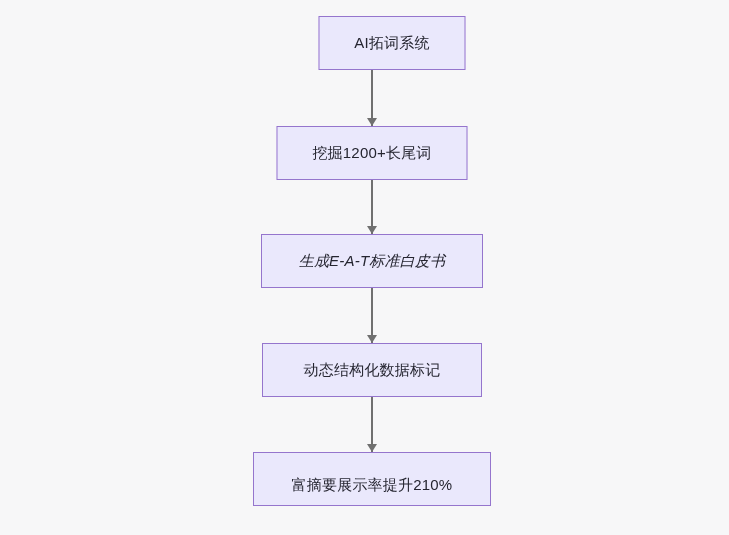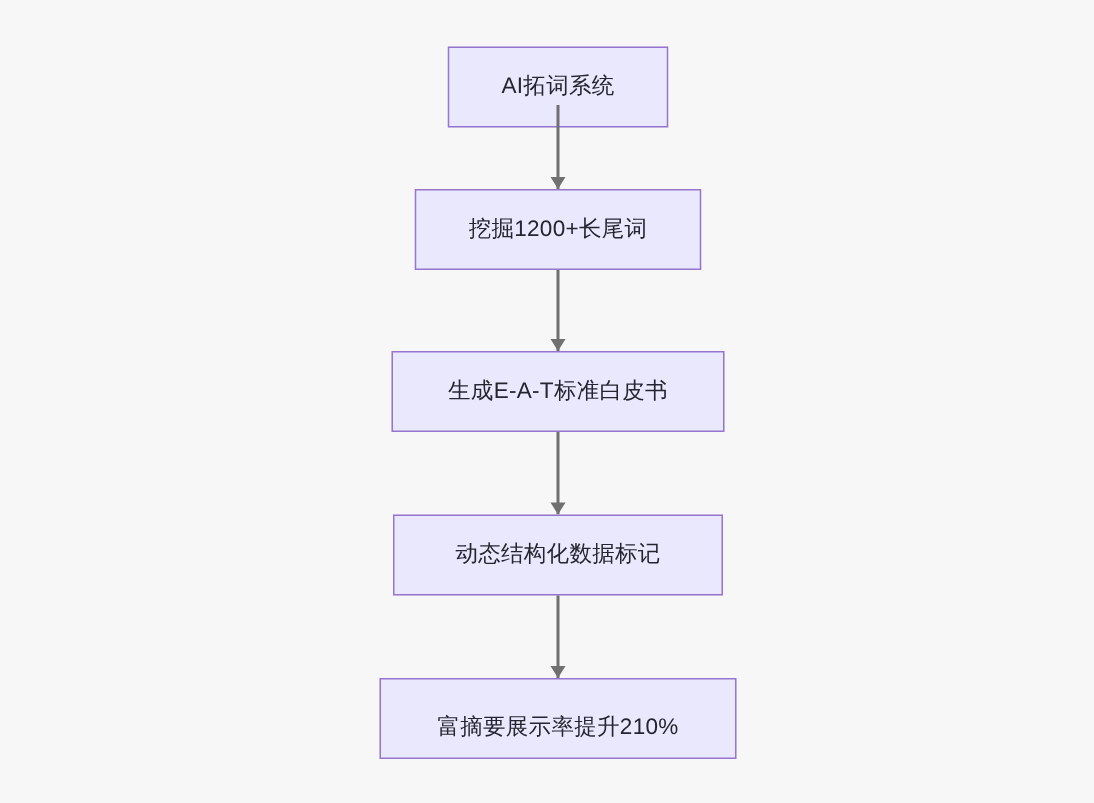--- a/index.html
+++ b/index.html
@@ -66,7 +66,7 @@
 
 <div id="flowchart-canvas" style="width: 729px; height: 535px;">
 
-  <div class="node" style="left: 372px; top: 16px; width: 147px; height: 54px; background: rgb(234, 232, 252); border-color: rgb(149, 117, 205); margin-top: 15px;">
+  <div class="node" style="left: 392px; top: 16px; width: 147px; height: 54px; background: rgb(234, 232, 252); border-color: rgb(149, 117, 205);">
     <span class="node-label" style="color: rgb(37, 37, 48);">AI拓词系统</span>
   </div>
 

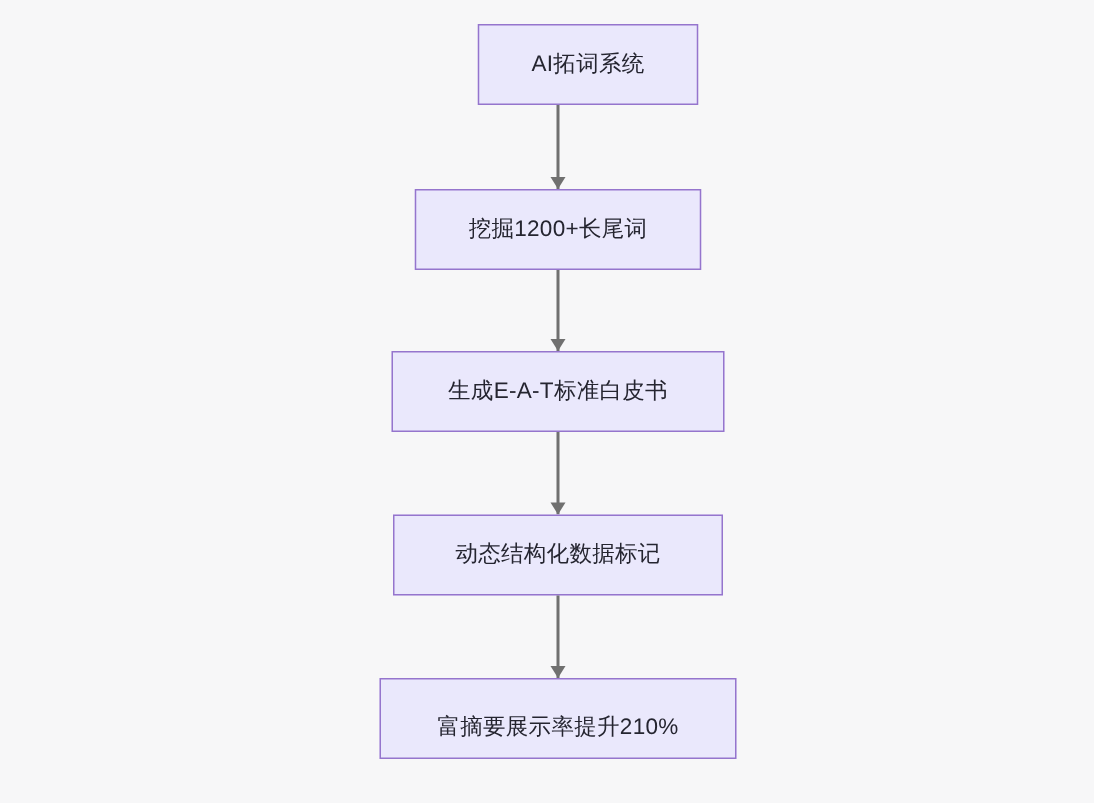--- a/index.html
+++ b/index.html
@@ -84,7 +84,7 @@
     <div class="arrowhead" style="border-top-color: rgb(112, 112, 112);"></div>
   </div>
 
-  <div class="node" style="left: 372px; top: 234px; width: 222px; height: 54px; background: rgb(234, 232, 252); border-color: rgb(149, 117, 205);">
+  <div class="node" style="left: 372px; top: 234px; width: 222px; height: 54px; background: rgb(234, 232, 252); border-color: rgb(149, 117, 205); font-style: italic;">
     <span class="node-label" style="color: rgb(37, 37, 48);">生成E-A-T标准白皮书</span>
   </div>
 

